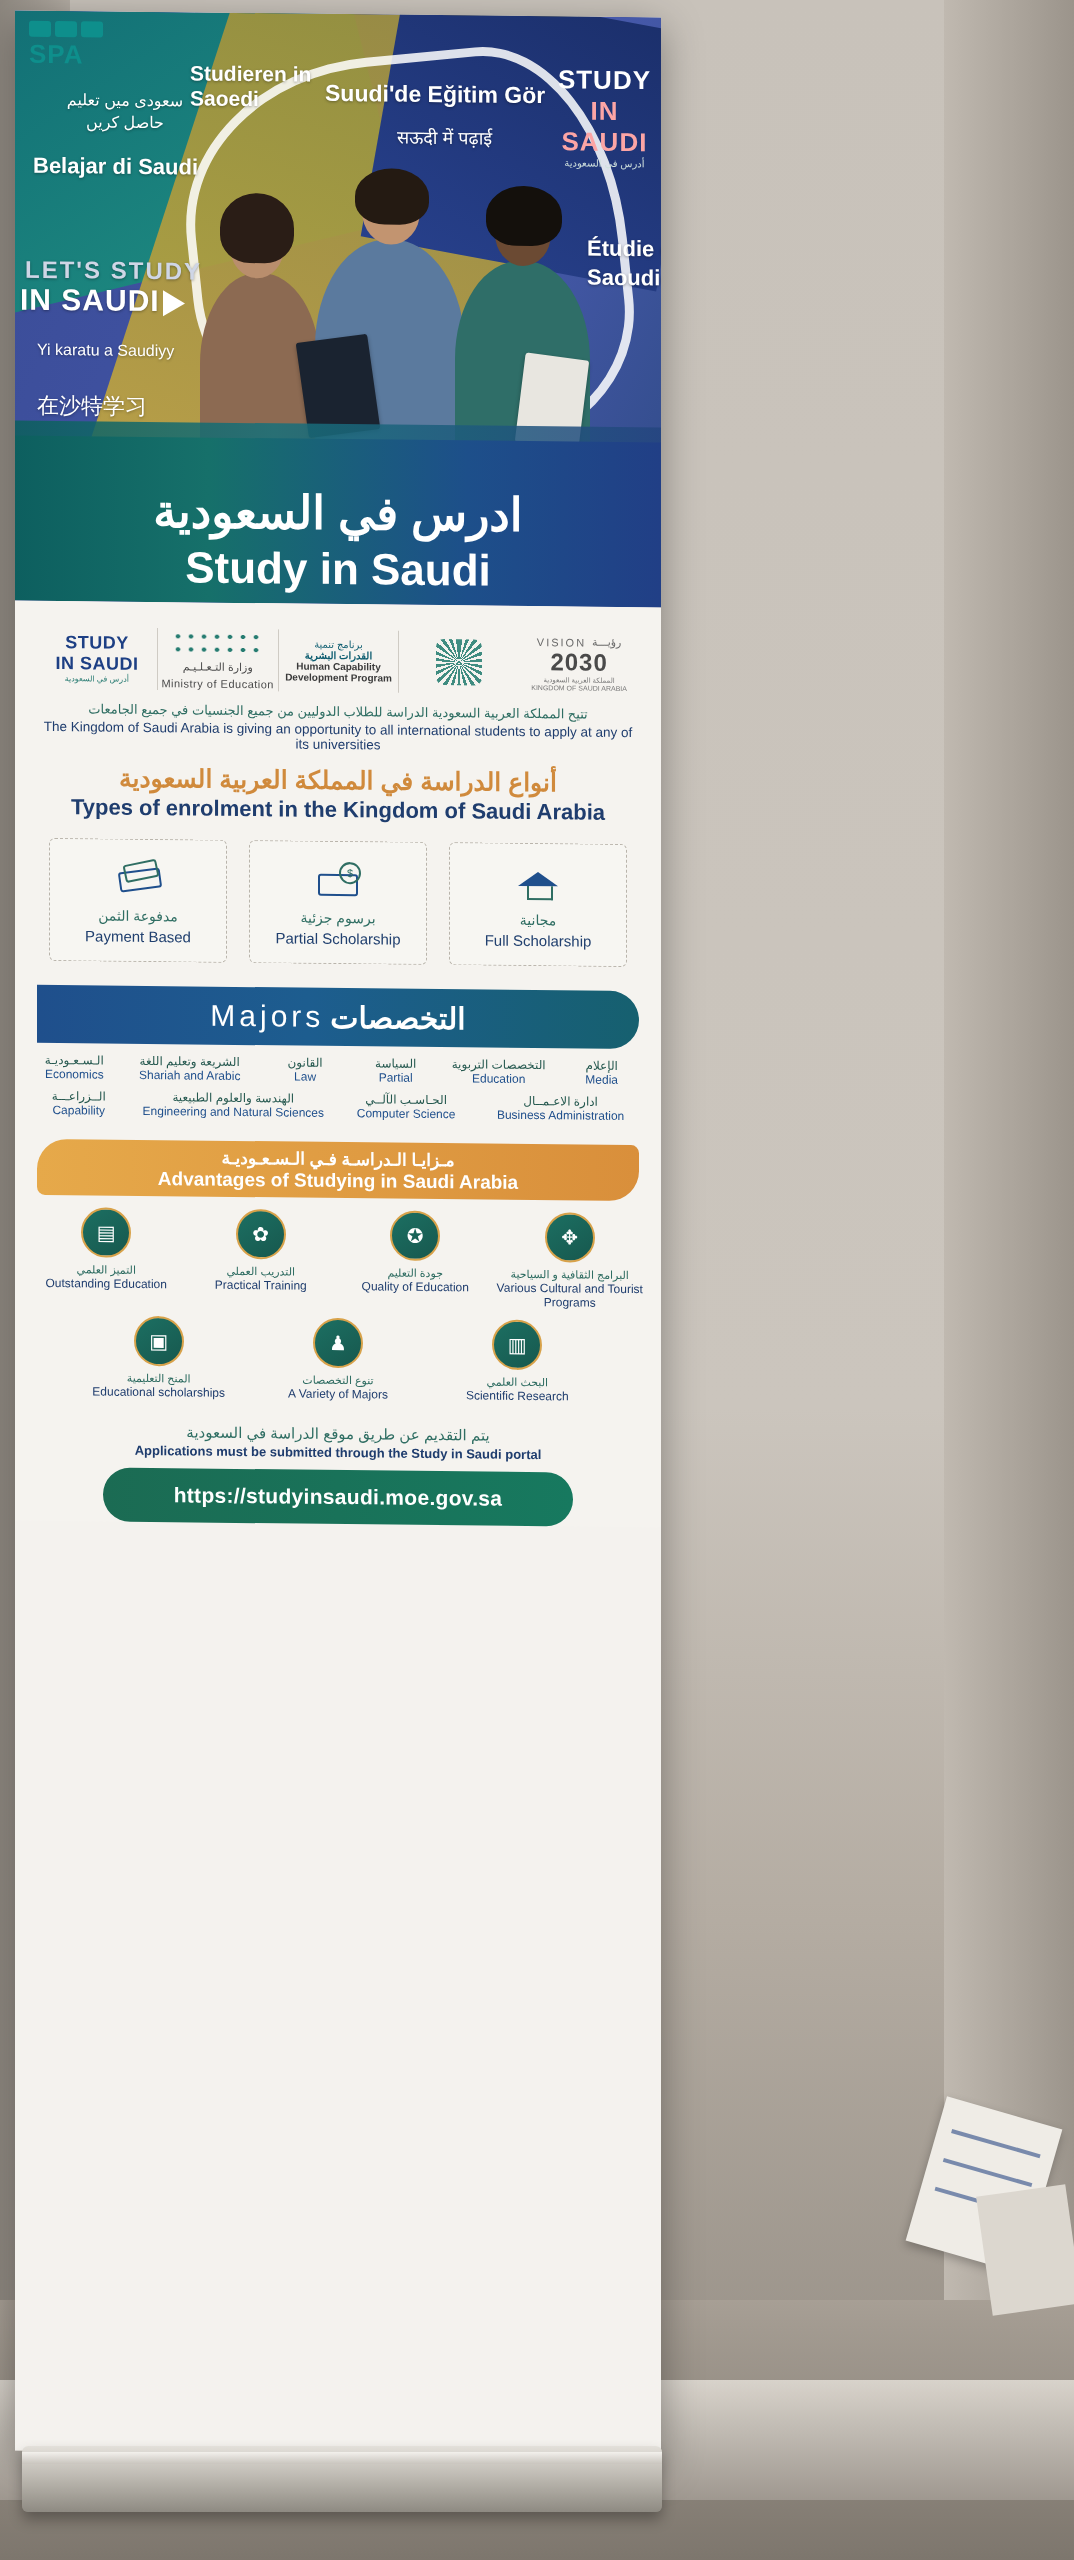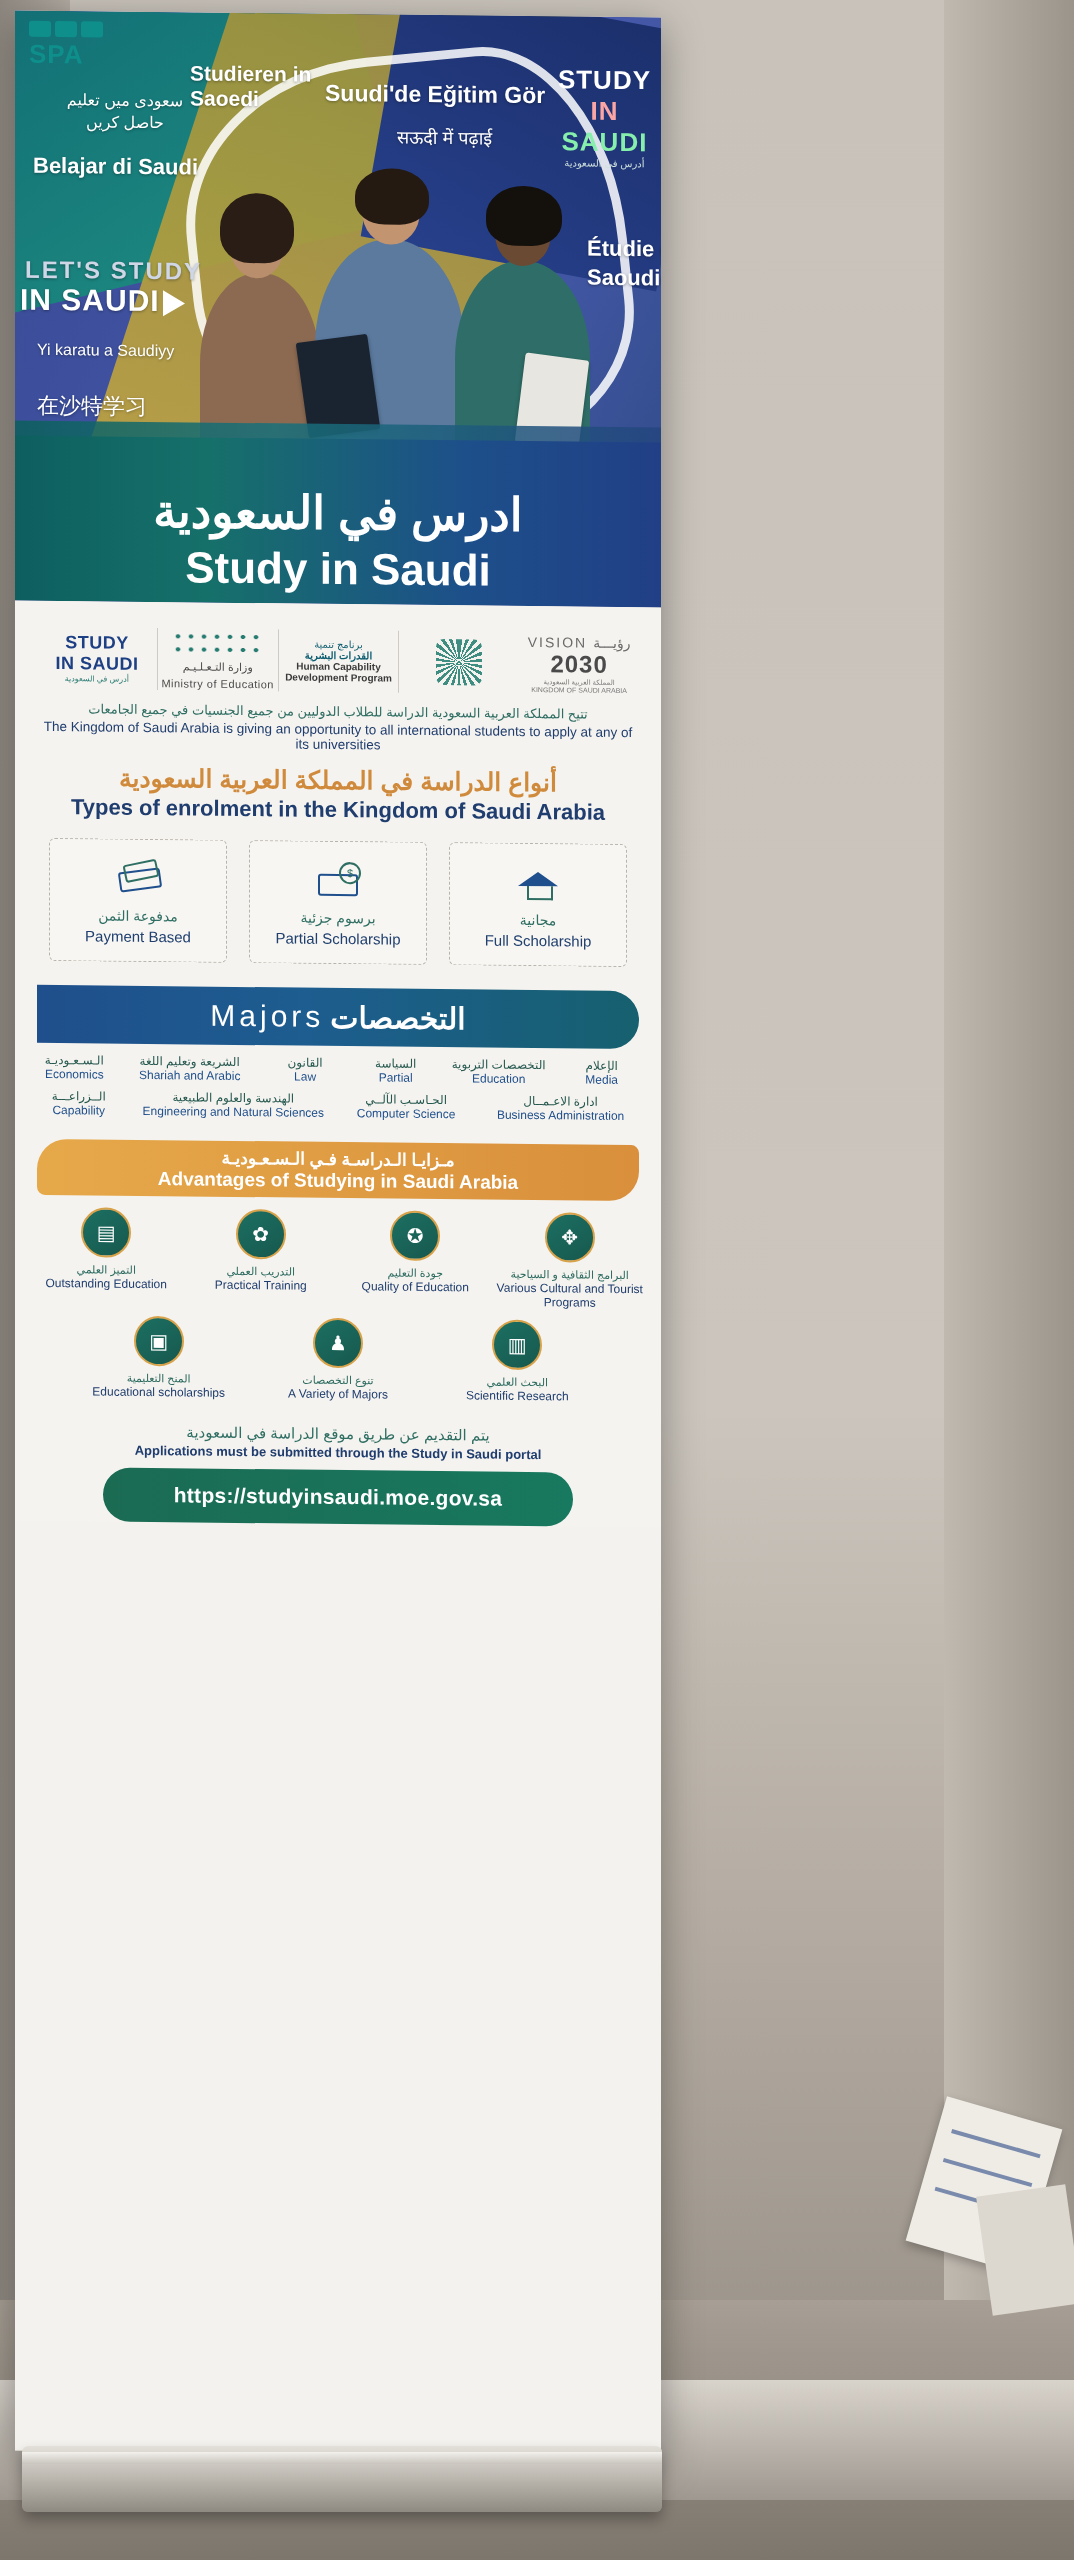--- a/index.html
+++ b/index.html
@@ -202,7 +202,7 @@
       <div style="position:absolute;right:10px;top:48px;text-align:center;">
         <div style="color:#fff;font-size:26px;font-weight:bold;letter-spacing:1px;">STUDY</div>
         <div style="color:#fca5a5;font-size:26px;font-weight:bold;letter-spacing:1px;">IN</div>
-        <div style="color:#86efac;font-size:26px;font-weight:bold;letter-spacing:1px;">SAUDI</div>
+        <div style="color:#fca5a5;font-size:26px;font-weight:bold;letter-spacing:1px;">SAUDI</div>
         <div style="color:#cfe0dd;font-size:10px;direction:rtl;">أدرس في السعودية</div>
       </div>
 

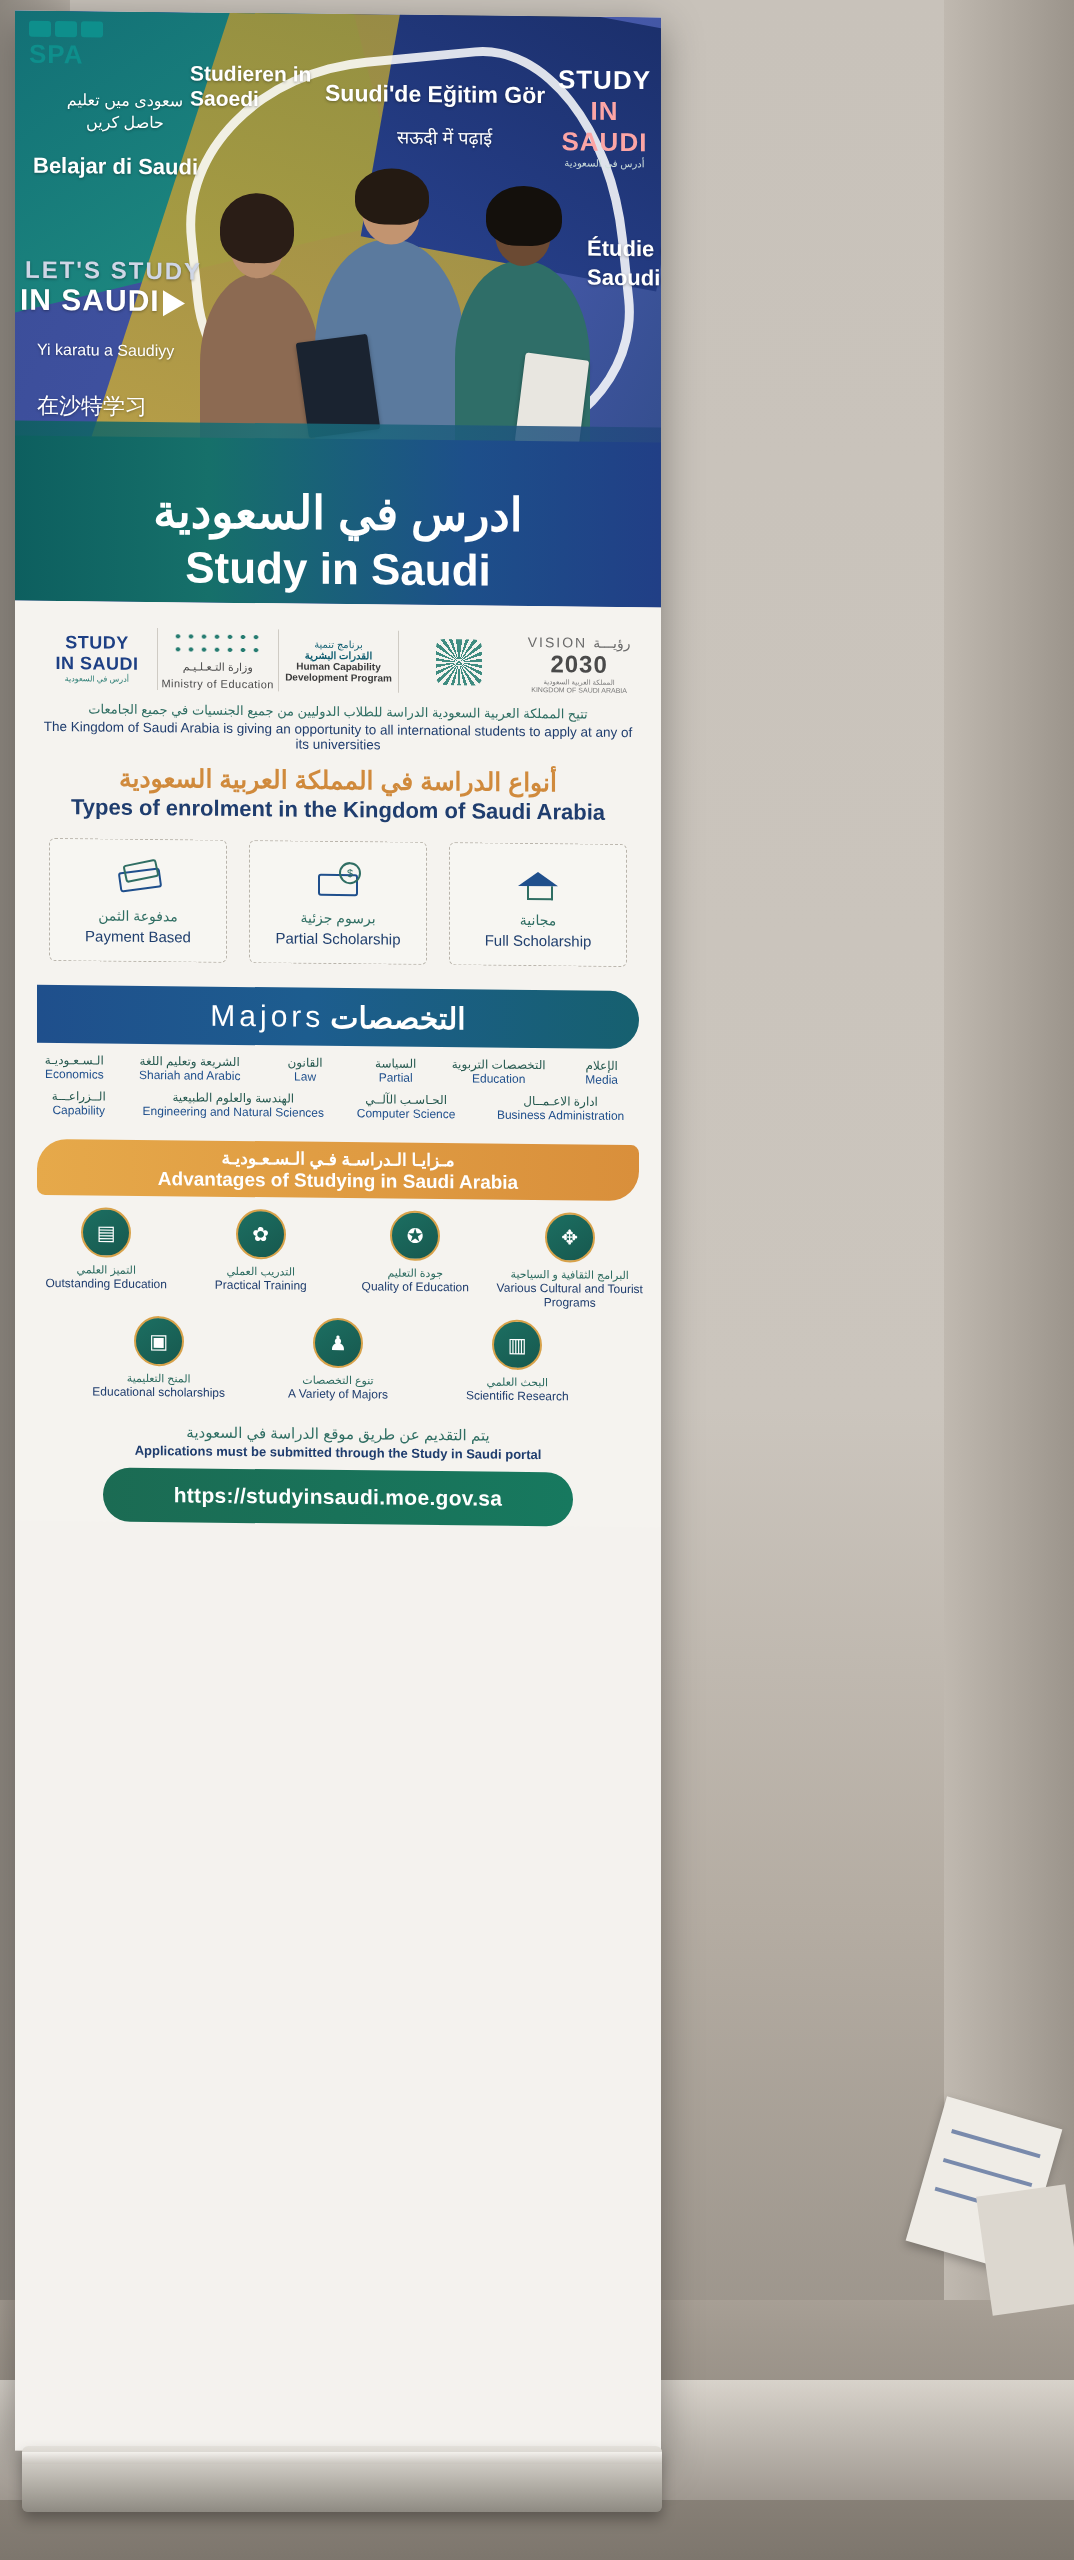--- a/index.html
+++ b/index.html
@@ -73,7 +73,7 @@
   .moe-t{font-size:11px;color:#4b4b4b;margin-top:4px;letter-spacing:.5px;}
   .hcdp-ar{font-size:10px;color:#0d5d70;}
   .hcdp-en{font-size:10px;color:#3a3a3a;font-weight:bold;}
-  .v2030{font-size:14px;color:#6a6a6a;letter-spacing:2px;}
+  .v2030{font-size:11px;color:#6a6a6a;letter-spacing:2px;}
   .v2030-big{font-size:24px;color:#4a4a4a;font-weight:bold;letter-spacing:1px;}
   .v2030-sub{font-size:7px;color:#7a7a7a;}
   .vision-emblem{width:46px;height:46px;margin:0 auto;background:

